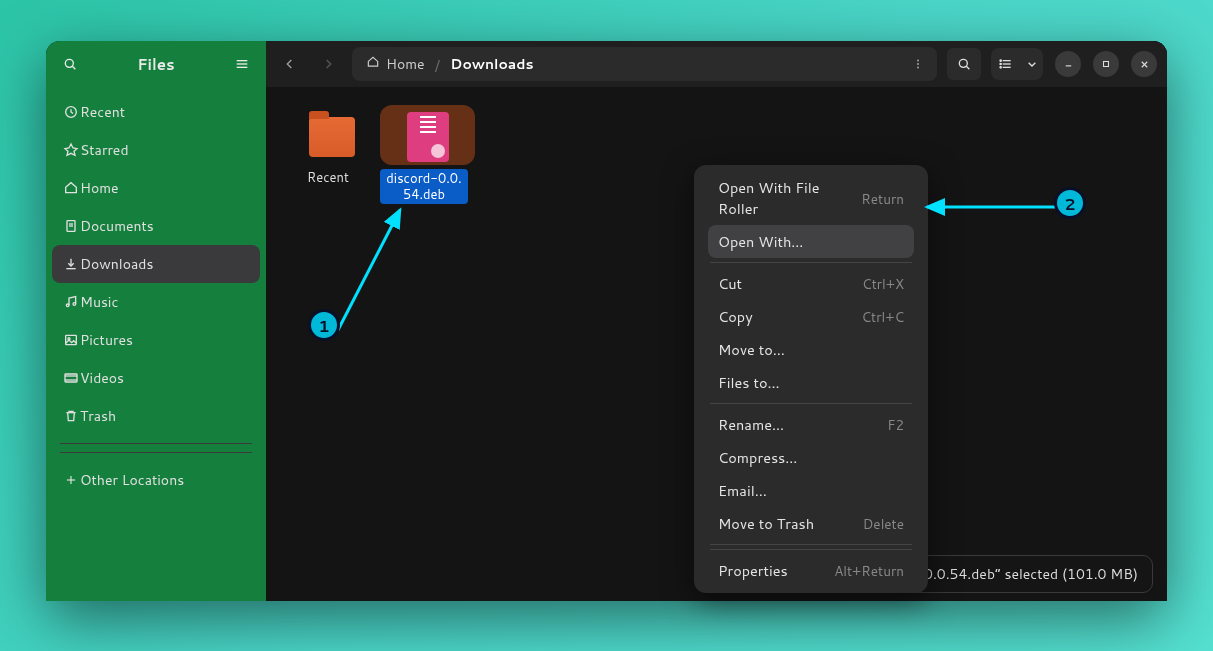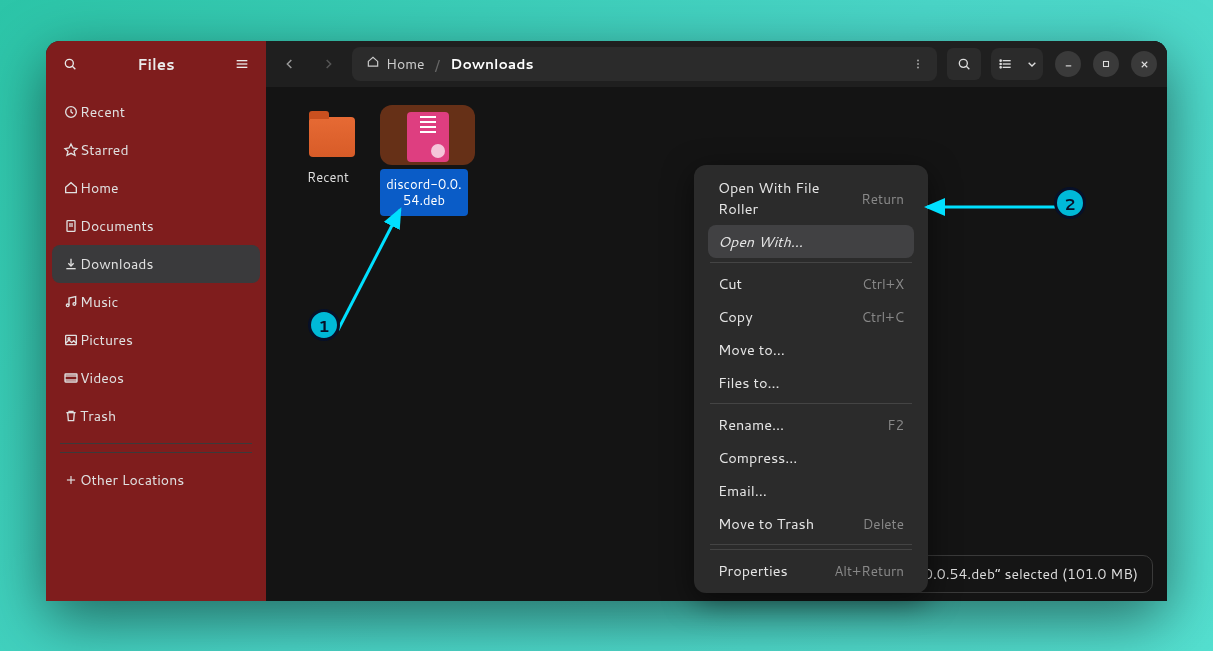--- a/index.html
+++ b/index.html
@@ -24,7 +24,7 @@
 #body-row { display: flex; flex: 1; min-height: 0; position: relative; }
 #sidebar {
   width: 220px;
-  background: #7f1d1d;
+  background: #15803d;
   border-top-left-radius: 14px;
   display: flex; flex-direction: column;
   color: #ddd;

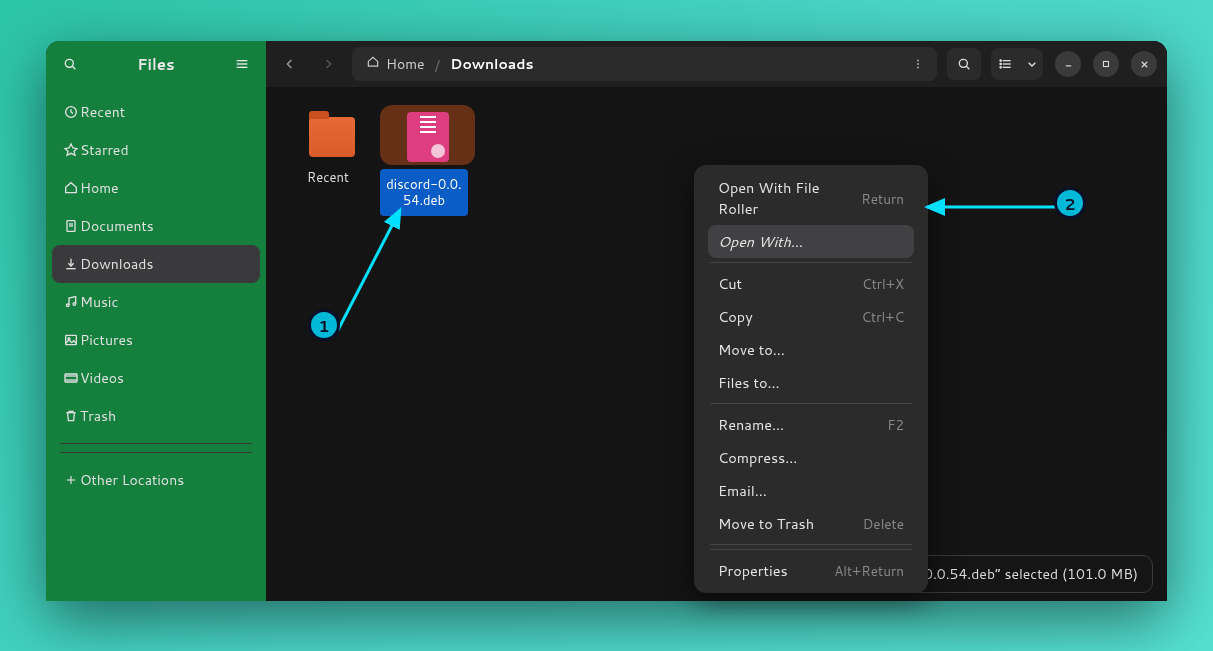--- a/index.html
+++ b/index.html
@@ -135,7 +135,7 @@
 .deb-icon::after{content:"";position:absolute;bottom:4px;right:4px;width:14px;height:14px;border-radius:50%;background:rgba(255,255,255,0.7);}
 .deb-icon .zip { position:absolute; left:13px; top:4px; width:16px; height:20px; background:repeating-linear-gradient(#fff 0 2px, transparent 2px 5px); }
 .file-label { line-height:1.25; word-wrap:break-word; }
-.selected .file-label { background:#0a5cc7; color:#fff; border-radius:4px; padding:7px 2px; }
+.selected .file-label { background:#0a5cc7; color:#fff; border-radius:4px; padding:1px 2px; }
 
 
 #contextmenu {

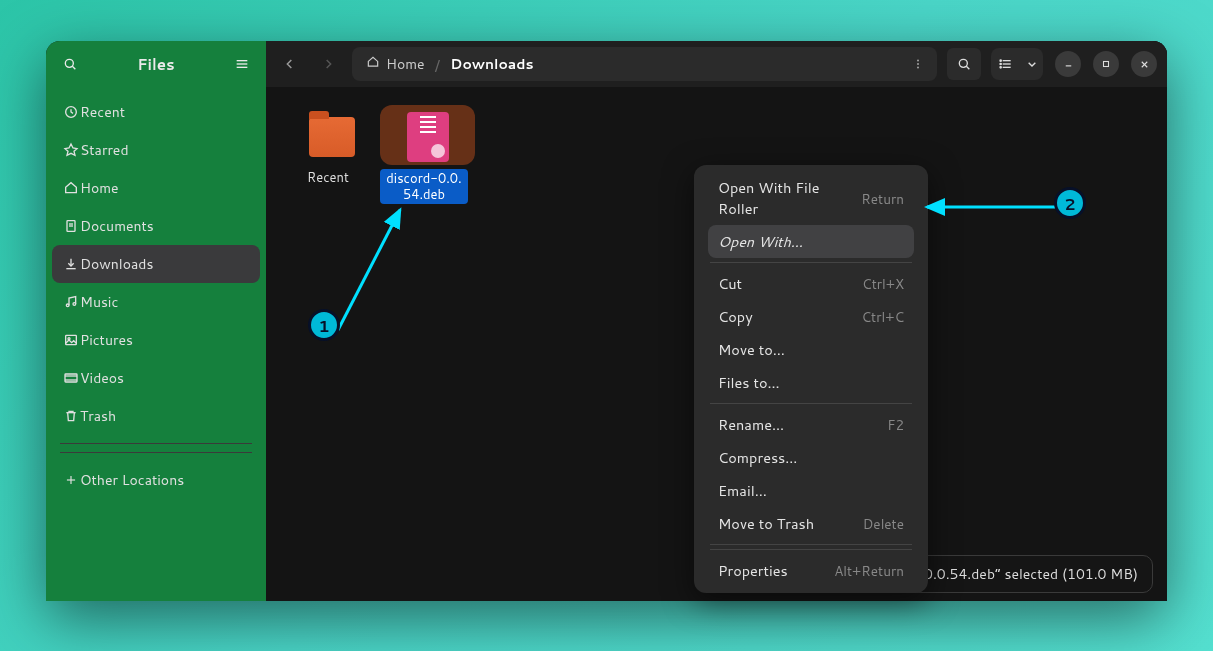--- a/index.html
+++ b/index.html
@@ -157,7 +157,7 @@
   cursor:pointer;
 }
 .menu-item .shortcut { margin-left:auto; color:#888; font-size:13.5px; }
-.menu-item.highlight { background:#414143; border-radius:8px; margin:0 6px; padding:6px 10px;font-style:italic; }
+.menu-item.highlight { background:#414143; border-radius:8px; margin:0 6px; padding:6px 10px; }
 .menu-sep { height:1px; background:#444; margin:4px 8px; }
 
 

